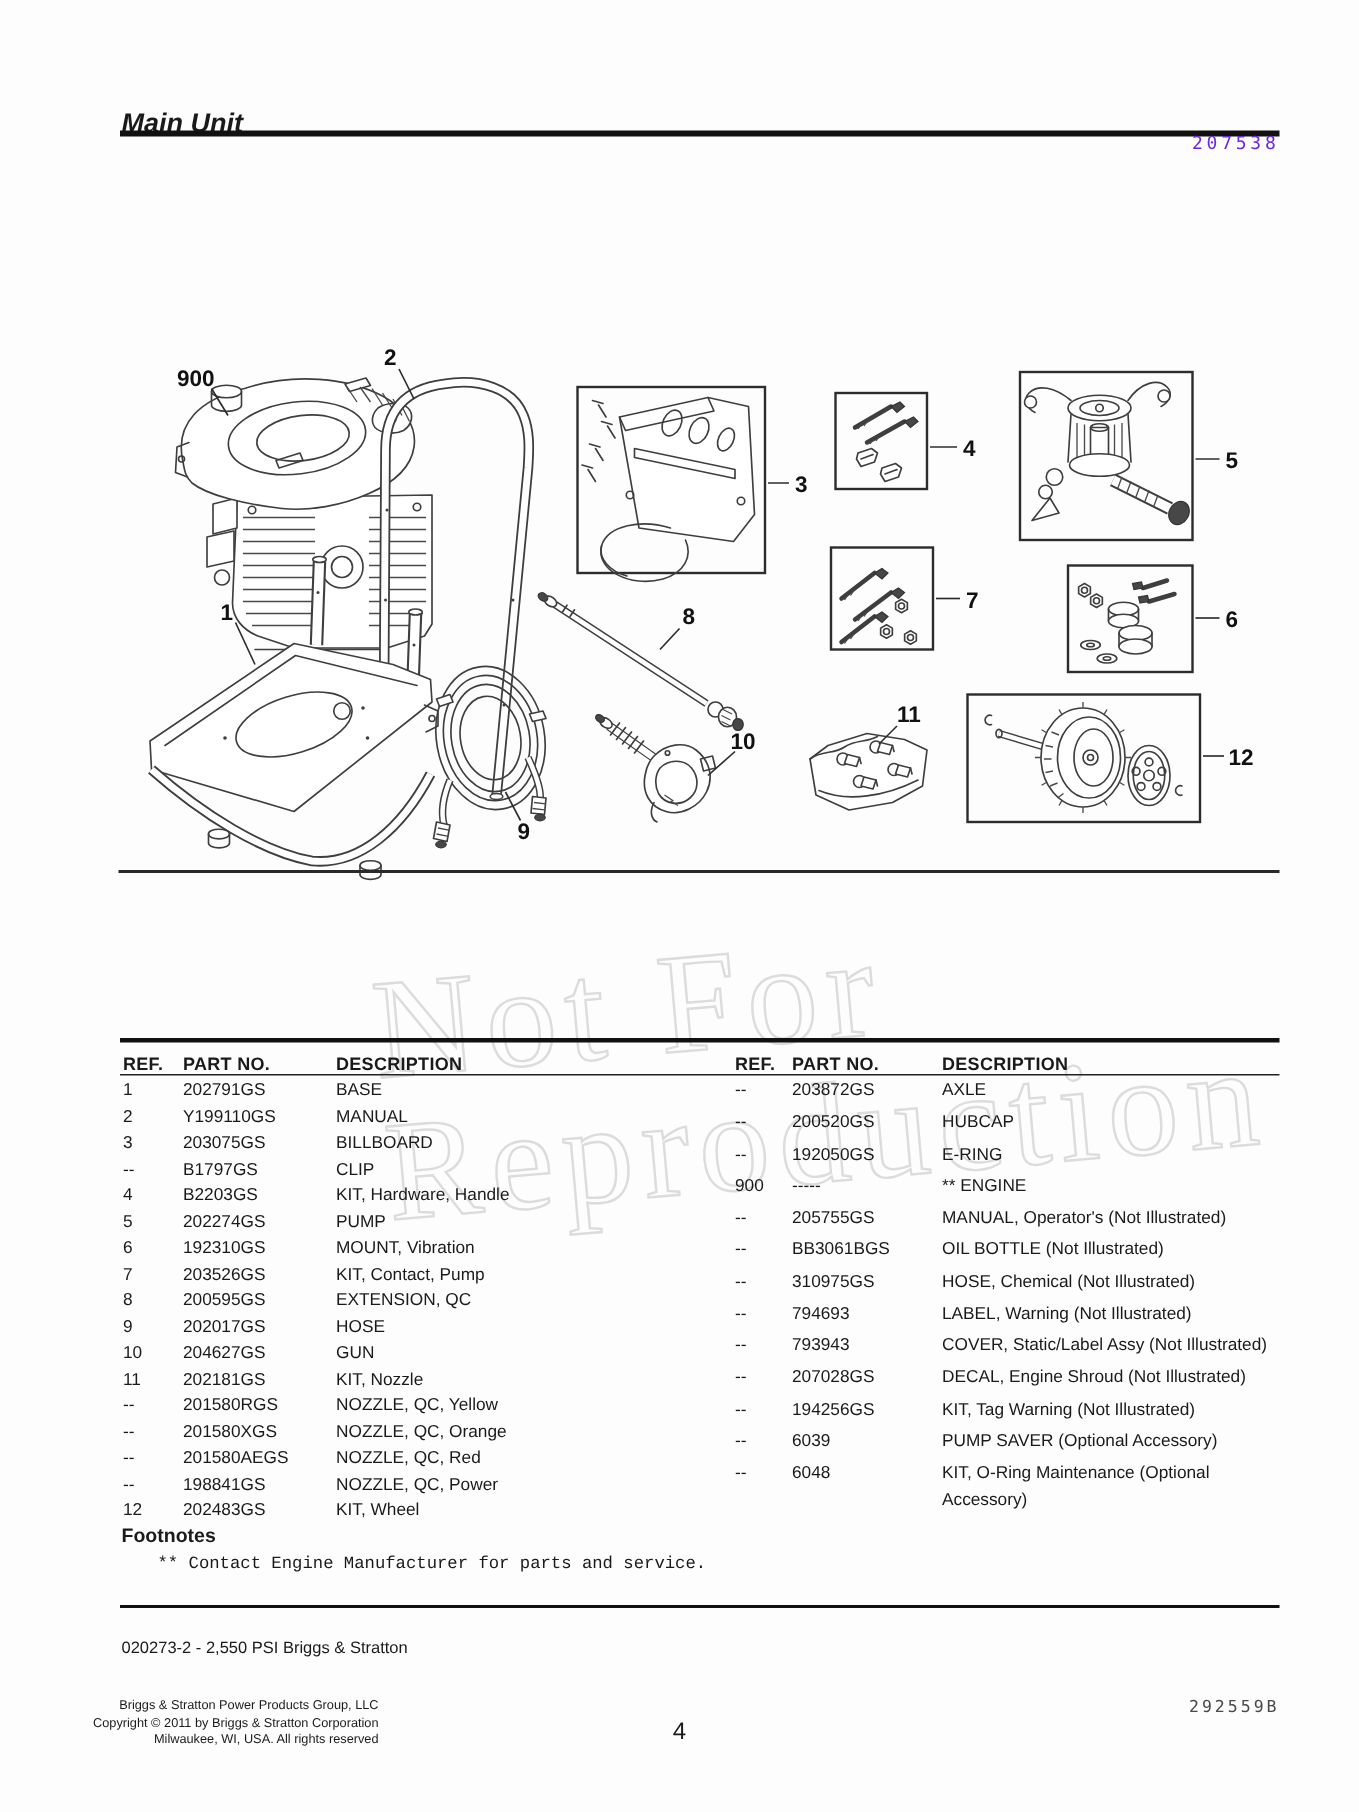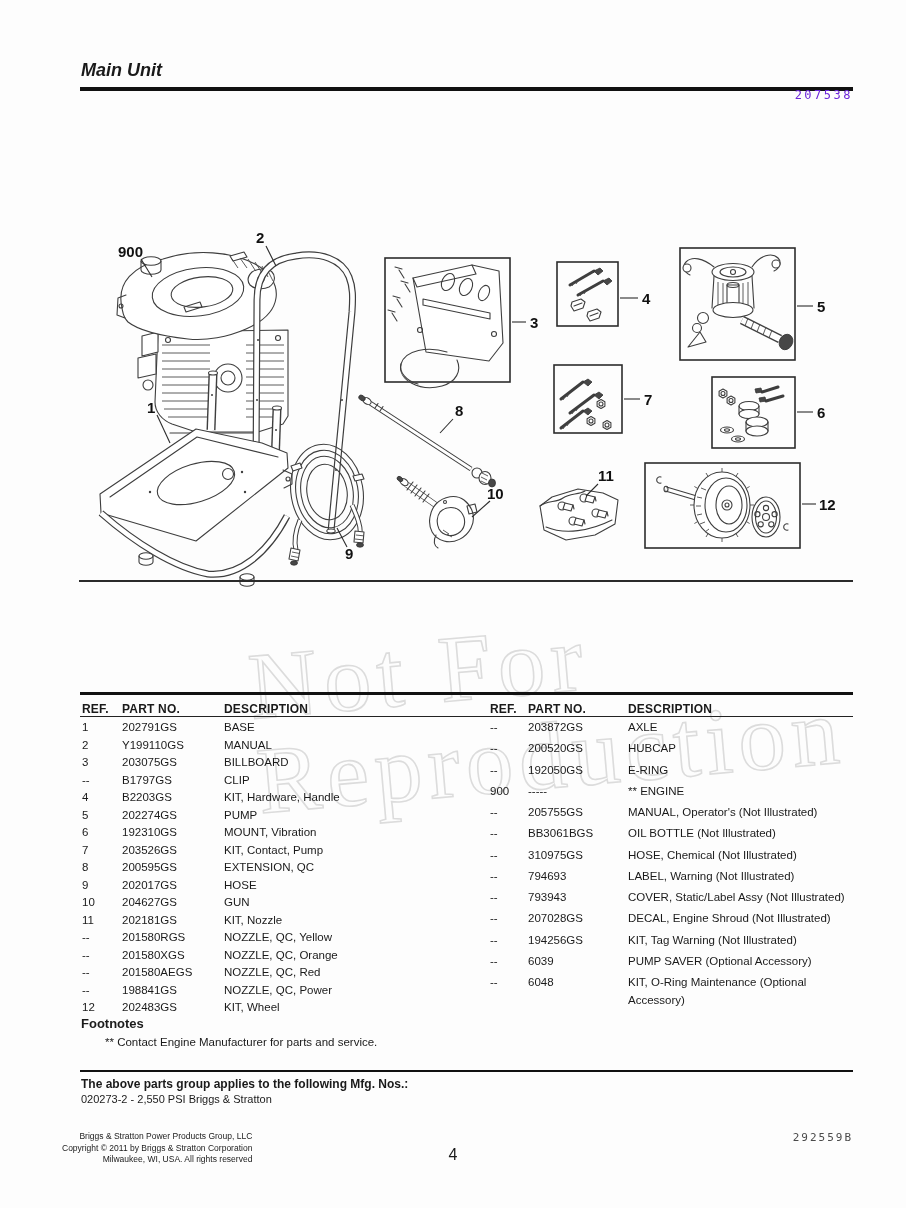--- a/index.html
+++ b/index.html
@@ -6,7 +6,7 @@
   .page{position:relative;width:906px;height:1208px;background:#fdfdfd;margin:0 auto;
         font-family:"Liberation Sans",sans-serif;color:#1a1a1a;overflow:hidden;}
   
-  .title{position:absolute;left:81px;top:60px;font-size:18px;font-weight:bold;font-style:italic;}
+  .title{position:absolute;left:81px;top:72px;font-size:18px;font-weight:bold;font-style:italic;}
   .rule-title{position:absolute;left:80px;top:87px;width:773px;height:4px;background:#111;}
   .note{position:absolute;left:81px;top:98px;width:230px;font-size:11px;font-weight:bold;line-height:14.5px;}
   .doc-number{position:absolute;right:53px;top:88px;font-family:"DejaVu Sans Mono",monospace;

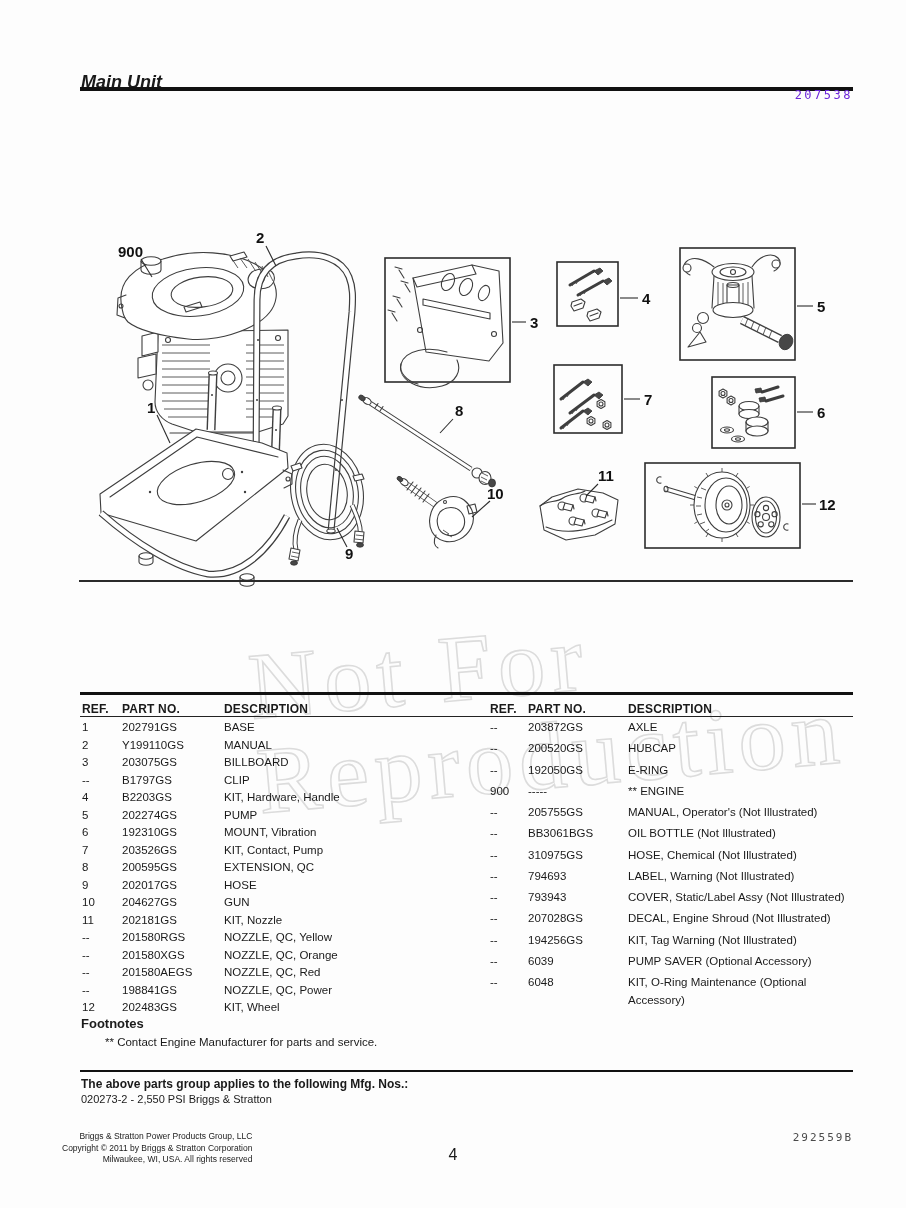--- a/index.html
+++ b/index.html
@@ -46,7 +46,7 @@
   .col-ref-r{width:38px;} .col-part-r{width:100px;} .col-desc-r{width:227px;}
   
   .footnotes-heading{position:absolute;left:81px;top:1016px;font-size:13px;font-weight:bold;z-index:3;}
-  .footnote-item{position:absolute;left:105px;top:1036px;font-size:11.5px;z-index:3;}
+  .footnote-item{position:absolute;left:105px;top:1036px;font-size:11.5px;z-index:3;font-family:Liberation Mono, monospace;}
   .rule-mid{position:absolute;left:80px;top:1070px;width:773px;height:2px;background:#111;}
   .mfg-heading{position:absolute;left:81px;top:1077px;font-size:12px;font-weight:bold;}
   .mfg-model{position:absolute;left:81px;top:1093px;font-size:11px;}

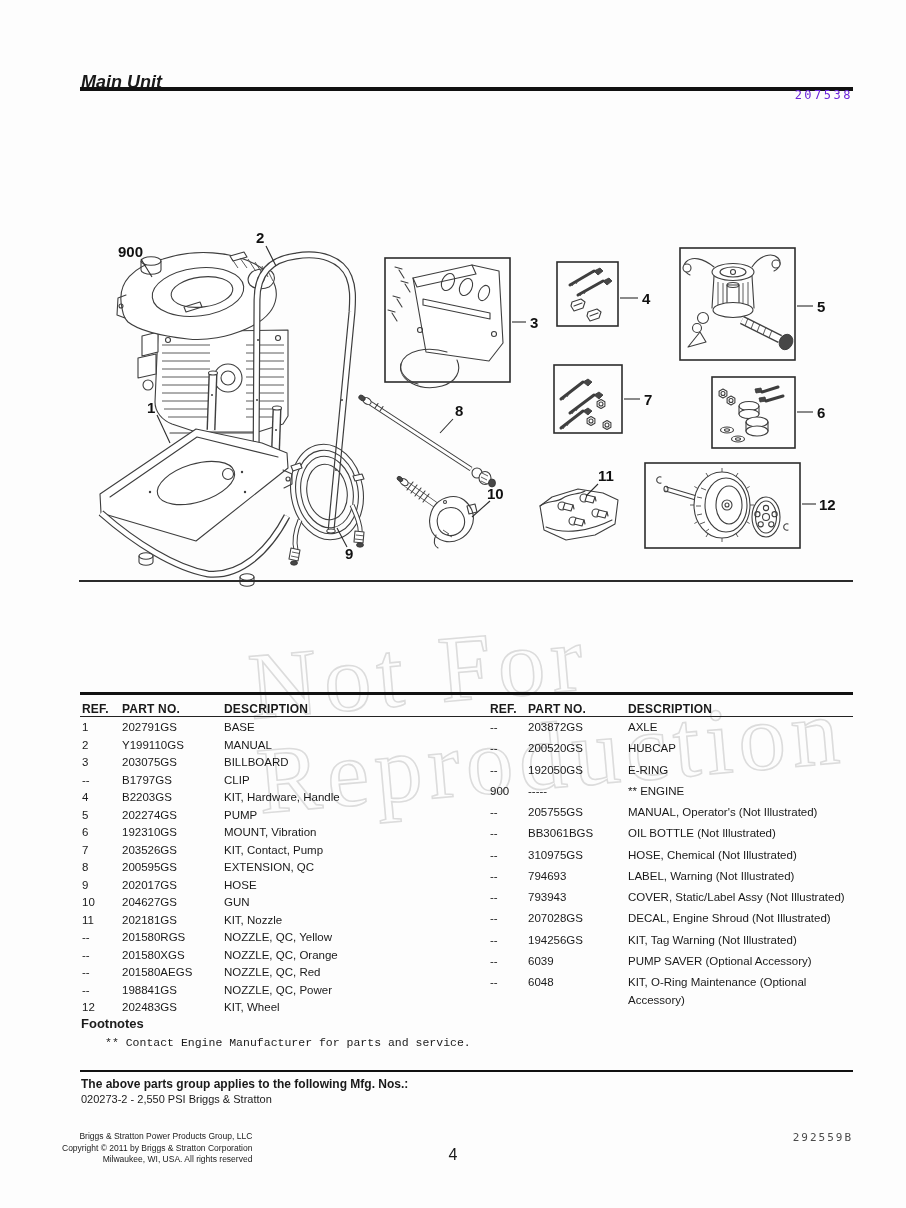--- a/index.html
+++ b/index.html
@@ -544,7 +544,6 @@
   <div class="footnote-item">** Contact Engine Manufacturer for parts and service.</div>
 
   <div class="rule-mid"></div>
-  <div class="mfg-heading">The above parts group applies to the following Mfg. Nos.:</div>
   <div class="mfg-model">020273-2 - 2,550 PSI Briggs &amp; Stratton</div>
 
   <div class="footer-company">

